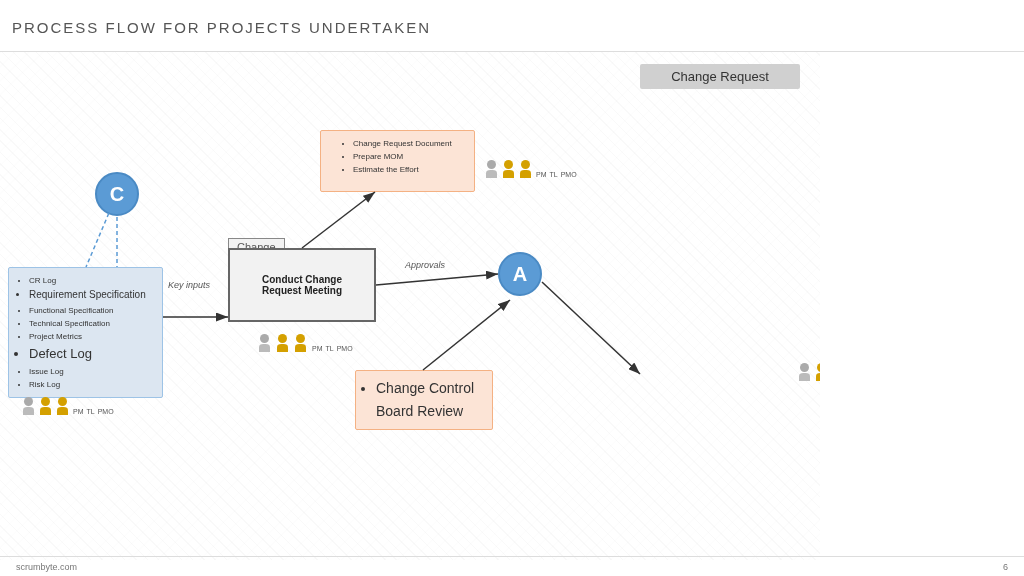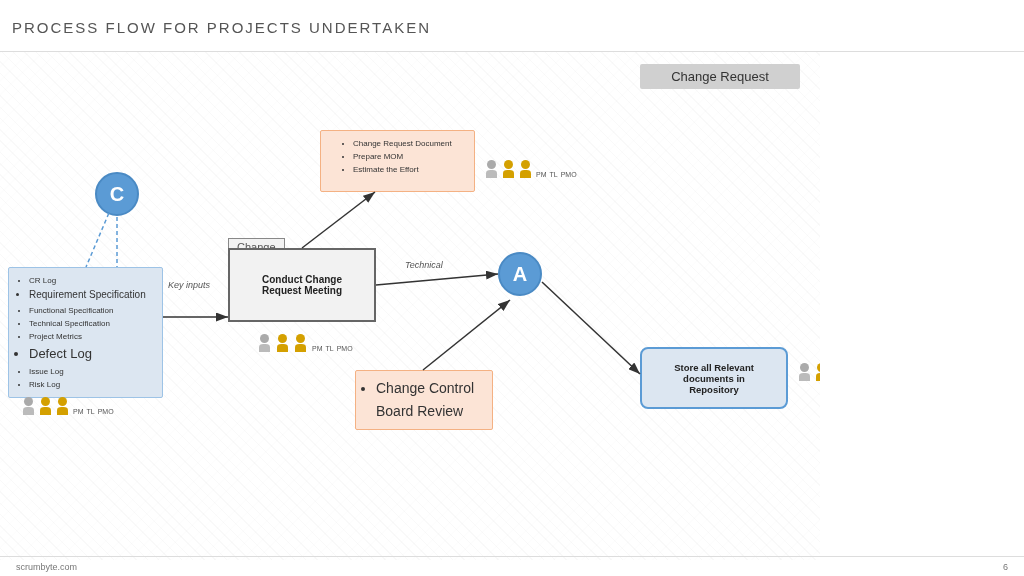--- a/index.html
+++ b/index.html
@@ -445,7 +445,7 @@
 
   <div class="label-text" style="top:228px;left:168px;">Key inputs</div>
 
-  <div class="label-text" style="top:208px;left:405px;">Technical</div>
+  <div class="label-text" style="top:208px;left:405px;">Approvals</div>
 
   <svg class="arrows-svg">
 

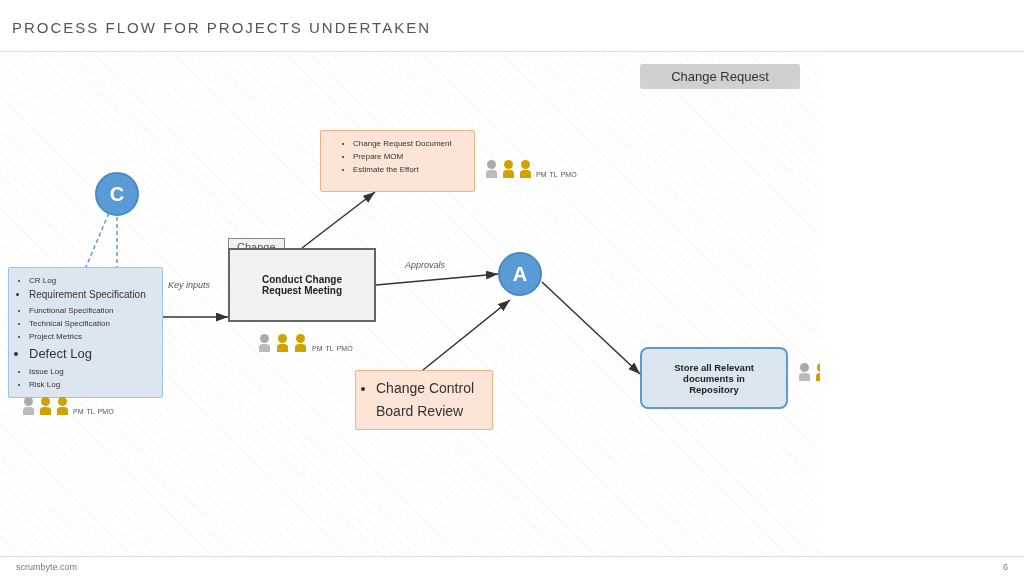--- a/index.html
+++ b/index.html
@@ -417,11 +417,6 @@
       </ul>
   </div>
 
-  <div class="store-box">
-    <span style="white-space:pre-line">Store all Relevant
-documents in
-Repository</span>
-  </div>
 
   <div style="position:absolute;top:311px;left:798px;display:flex;gap:5px;align-items:flex-end;">
     <div class="person-icon gray-p">

